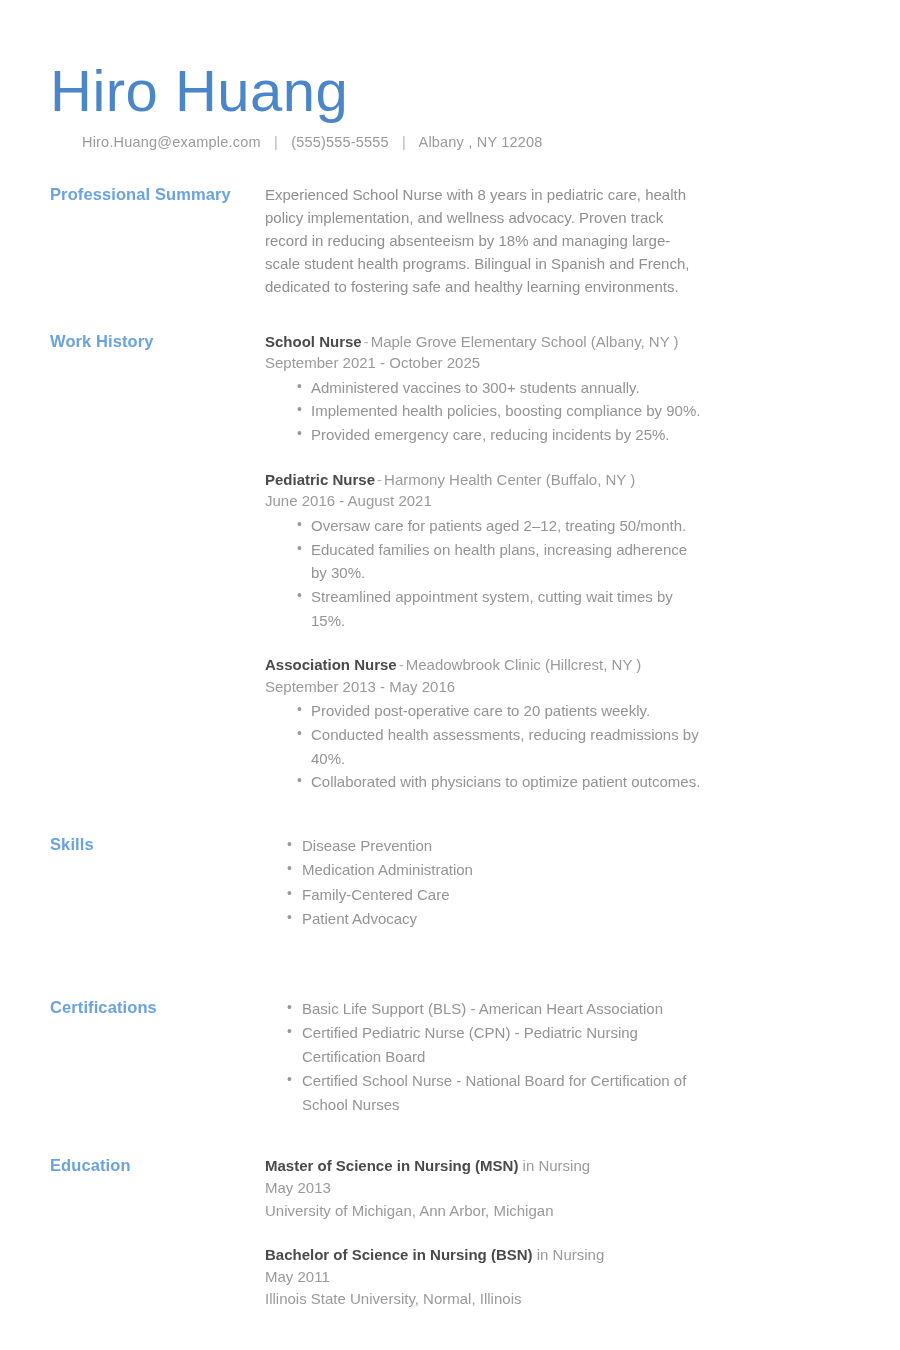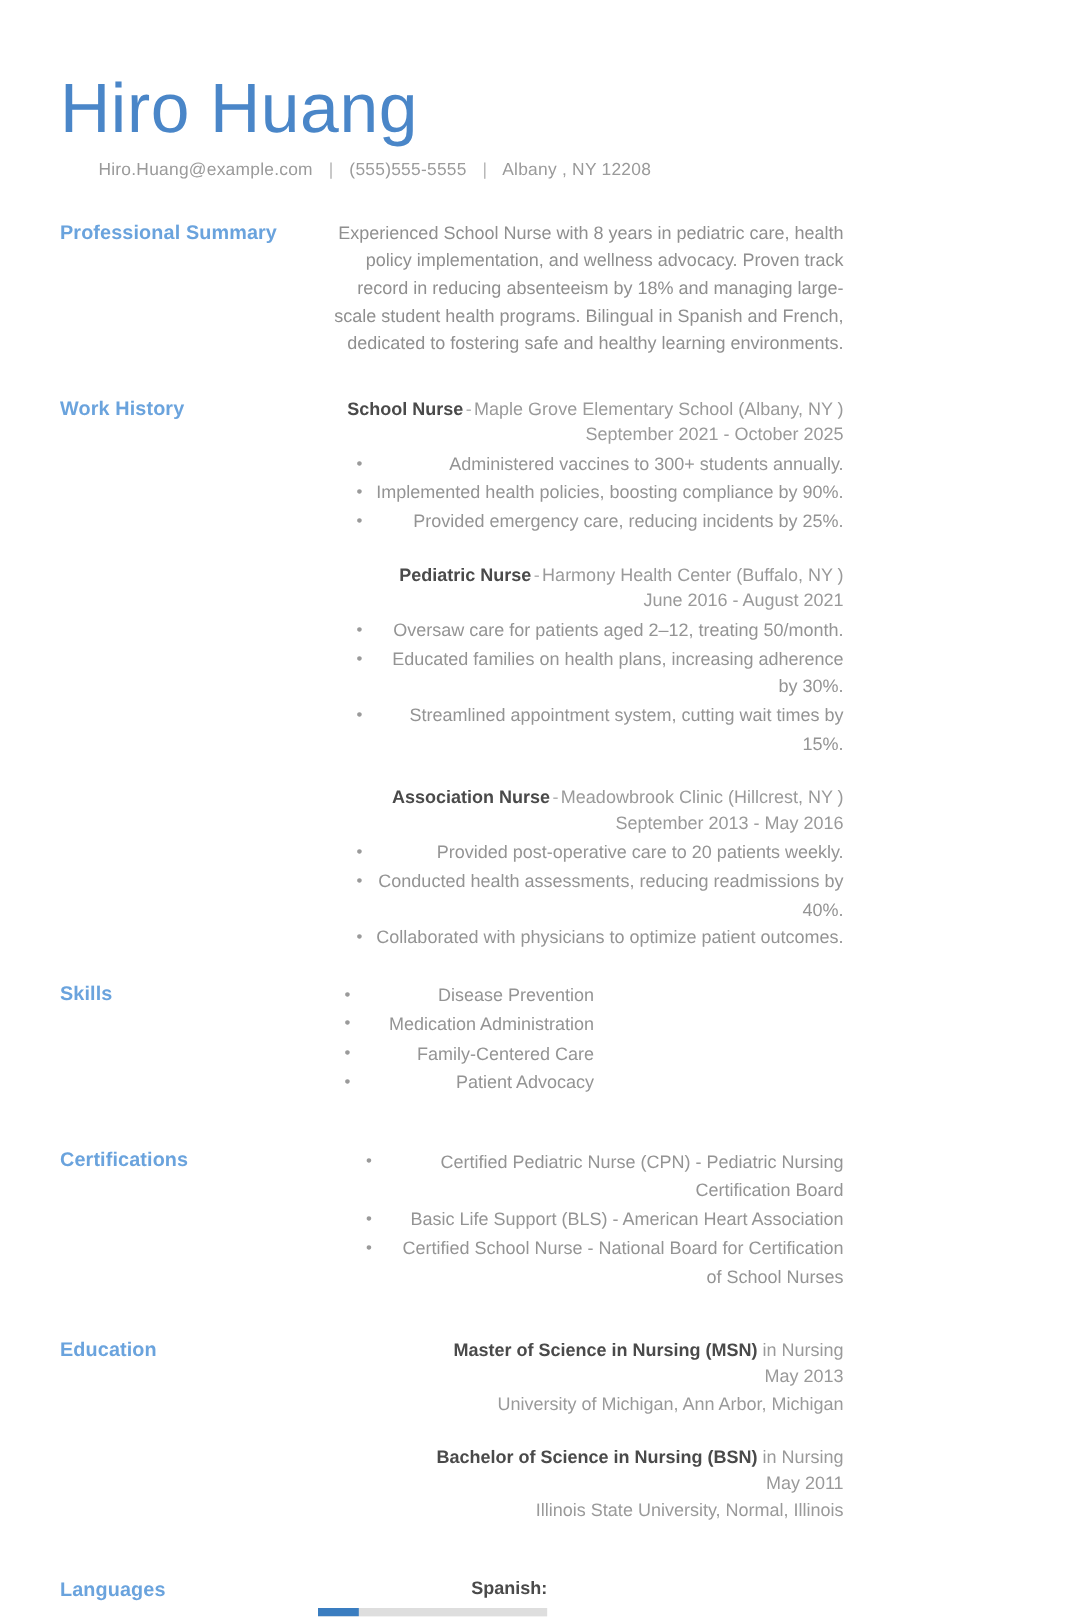--- a/index.html
+++ b/index.html
@@ -68,7 +68,6 @@
   .sec-body {
     flex: 1 1 auto;
     min-width: 0;
-    text-align: right;
   }
 
   

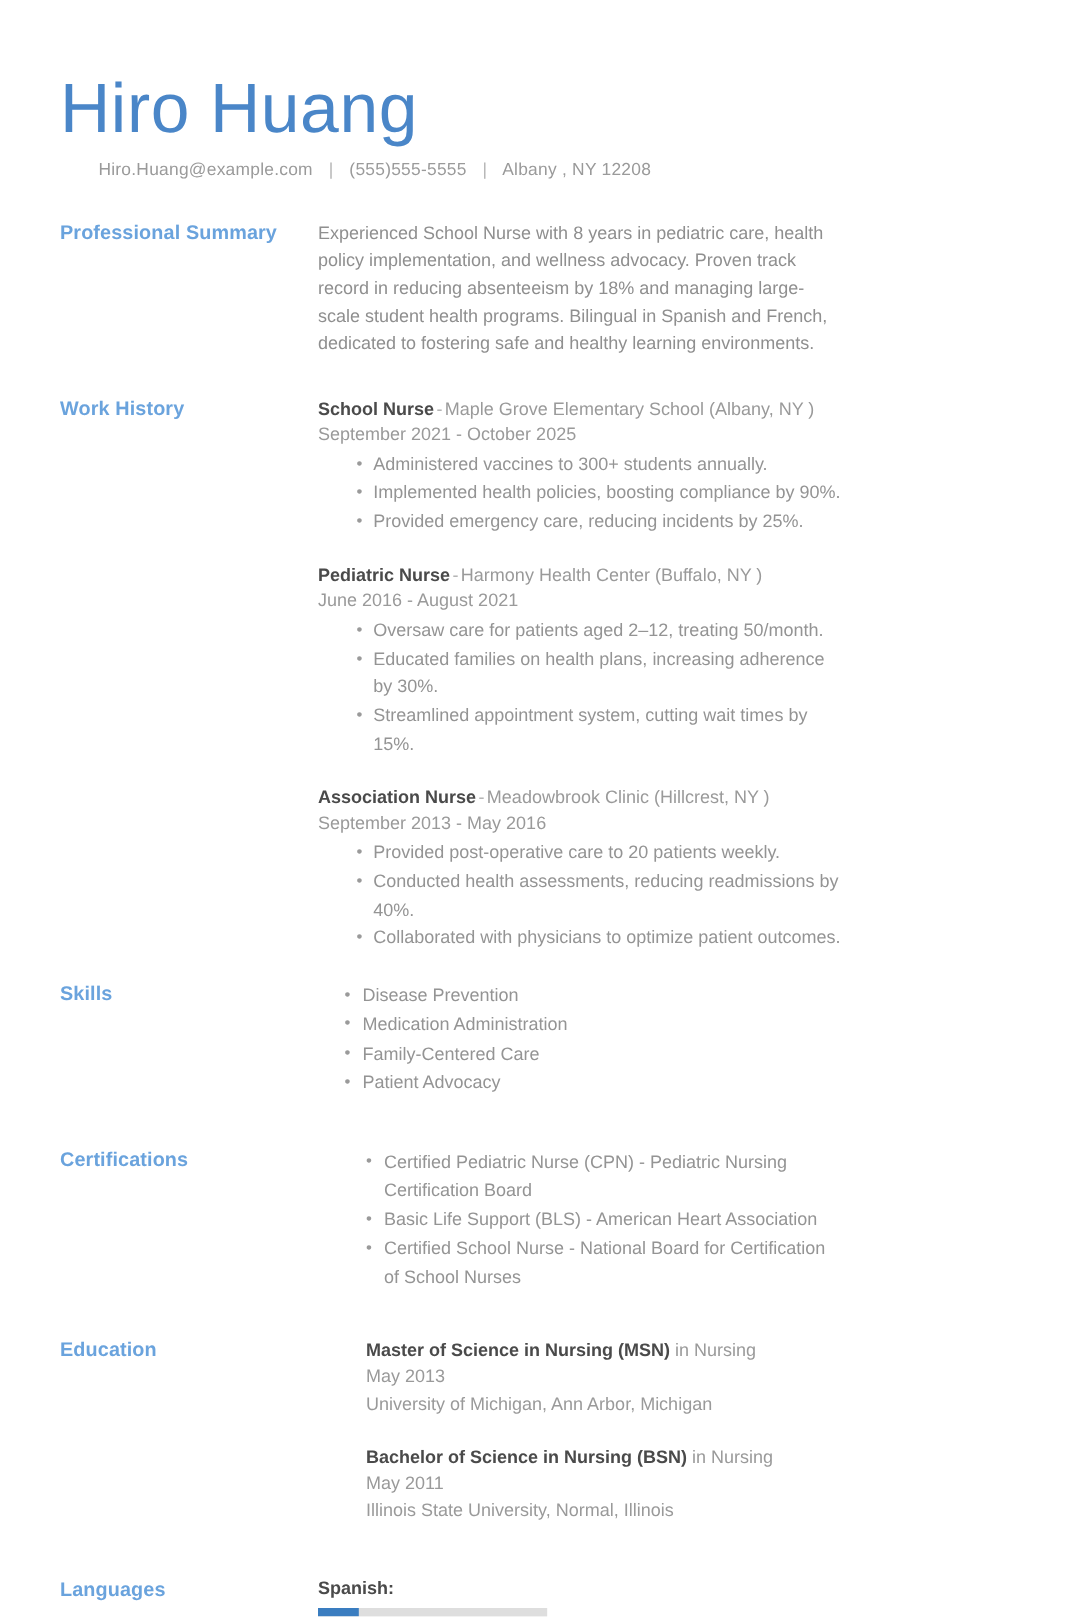--- a/index.html
+++ b/index.html
@@ -73,7 +73,7 @@
   
   #sec-summary { margin-top: 34px; }
   #sec-work { margin-top: 32px; }
-  #sec-skills { margin-top: 24px; }
+  #sec-skills { margin-top: 40px; }
   #sec-certs { margin-top: 42px; gap: 18px; }
   #sec-education { margin-top: 38px; gap: 40px; }
   #sec-languages { margin-top: 44px; }

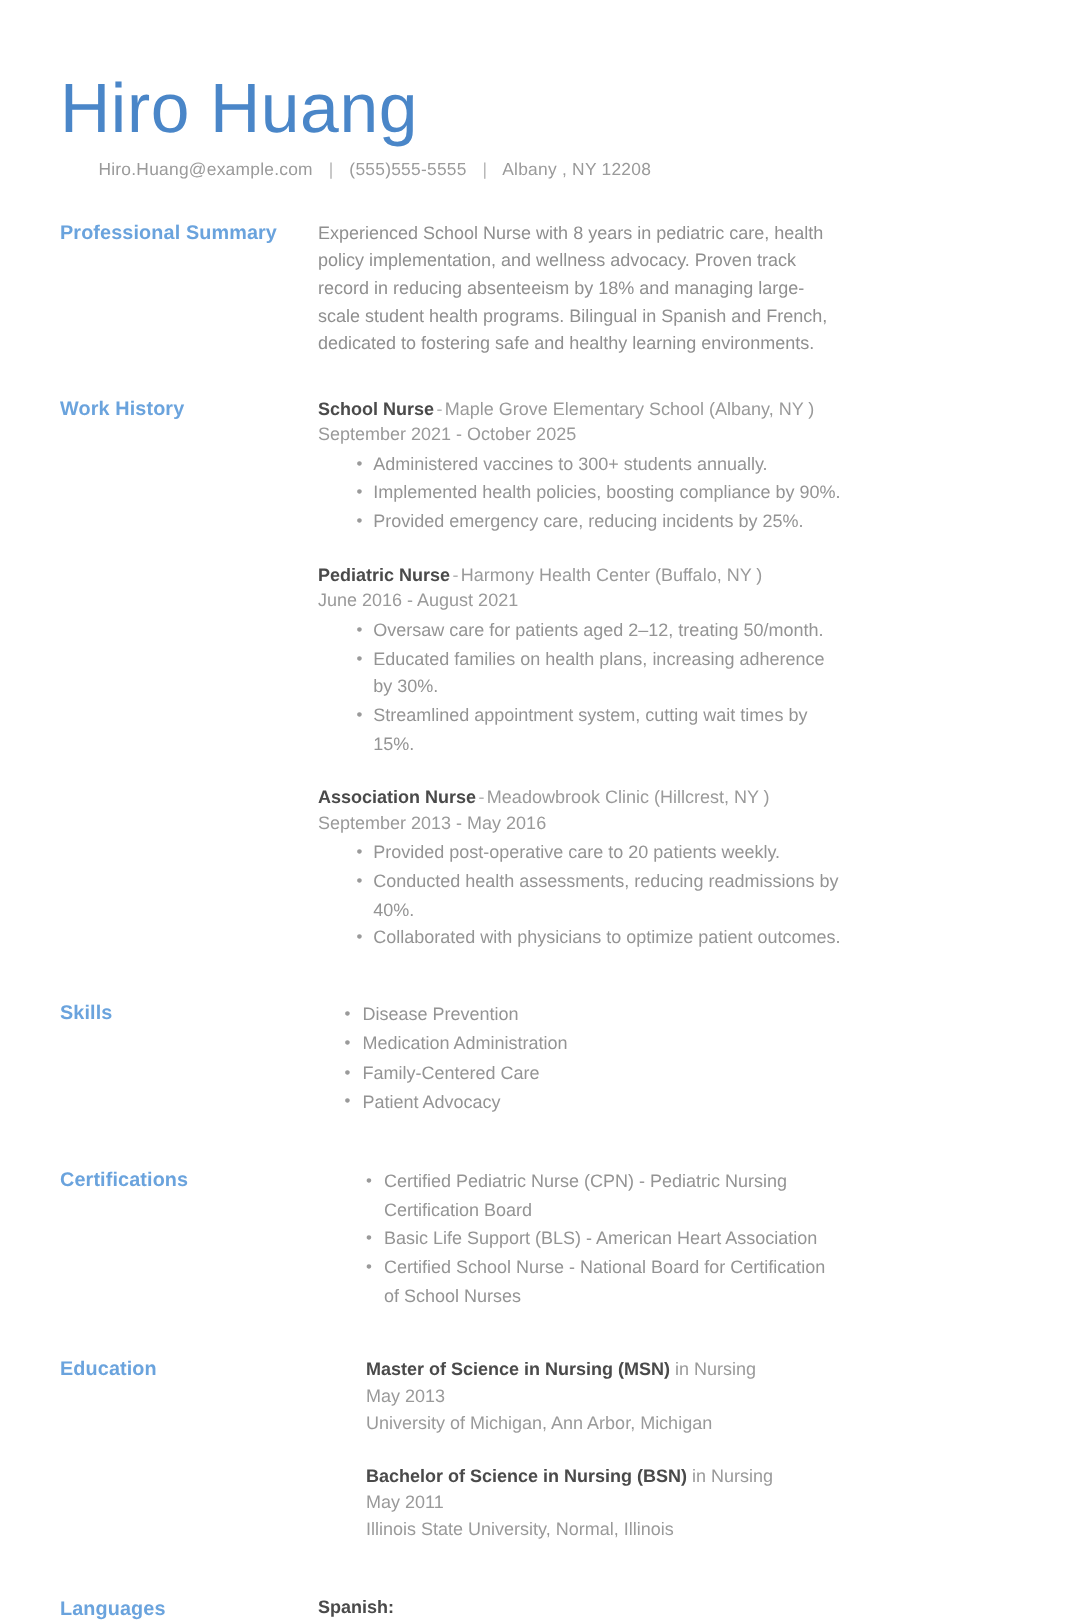--- a/index.html
+++ b/index.html
@@ -74,7 +74,7 @@
   #sec-summary { margin-top: 34px; }
   #sec-work { margin-top: 32px; }
   #sec-skills { margin-top: 40px; }
-  #sec-certs { margin-top: 42px; gap: 18px; }
+  #sec-certs { margin-top: 66px; }
   #sec-education { margin-top: 38px; gap: 40px; }
   #sec-languages { margin-top: 44px; }
 

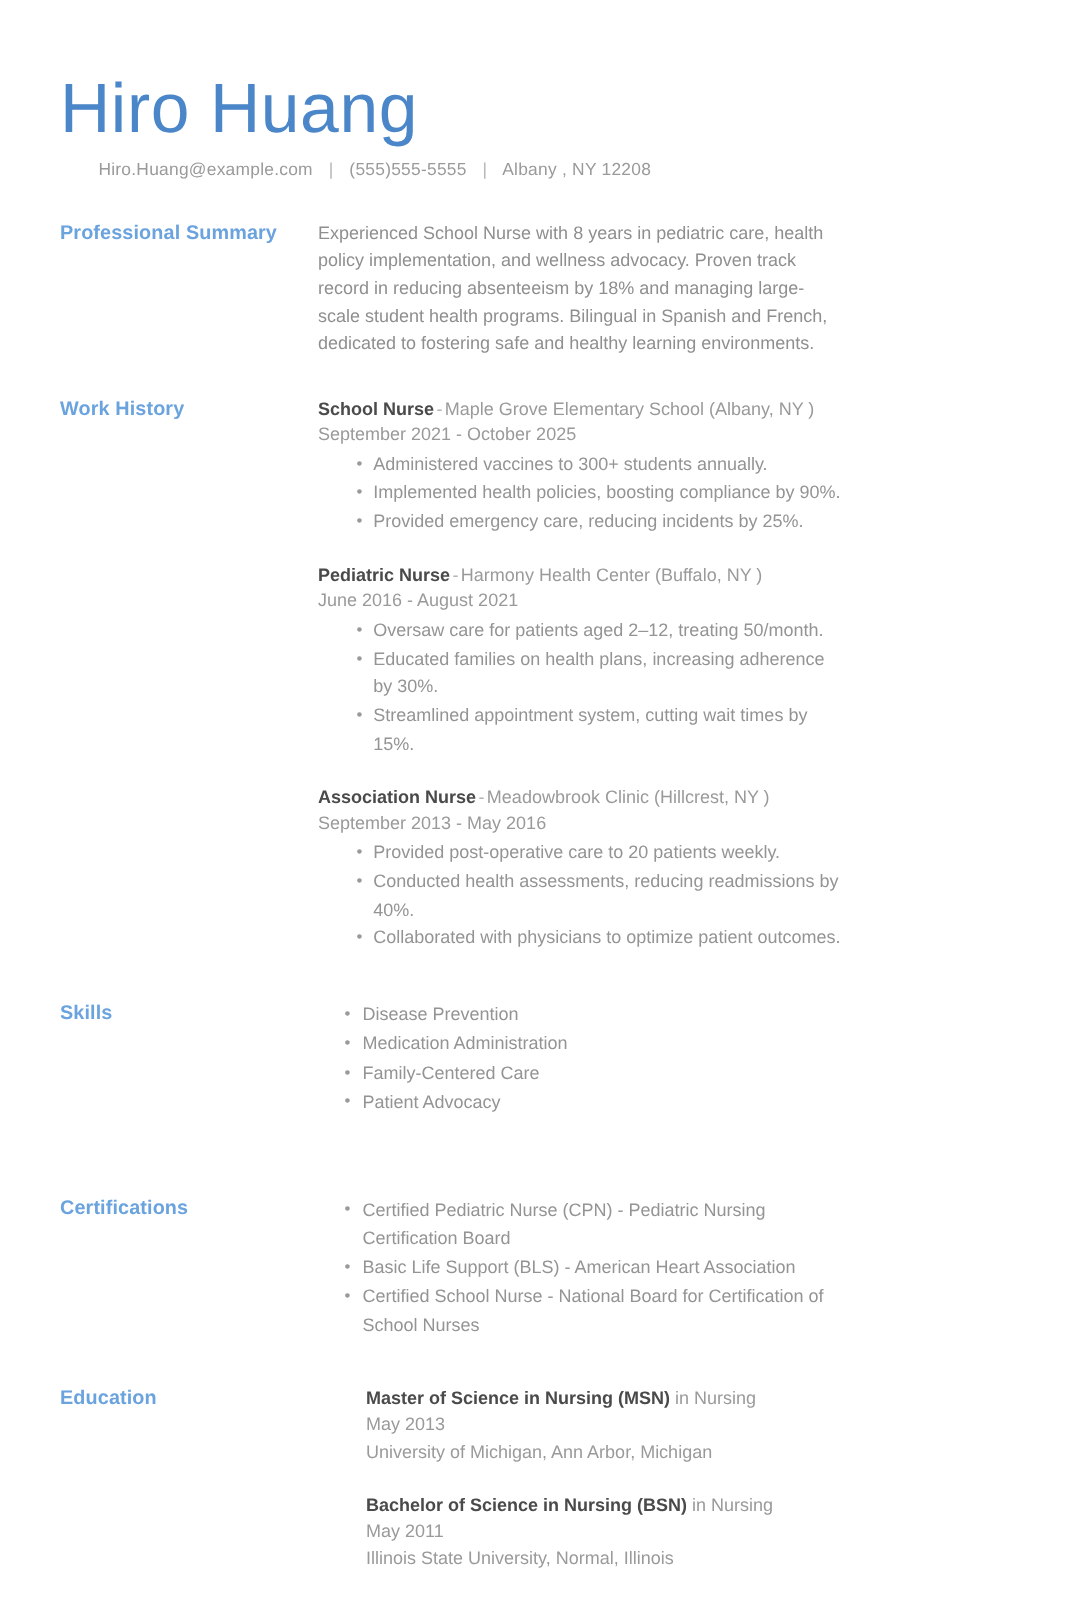--- a/index.html
+++ b/index.html
@@ -321,8 +321,8 @@
     <div class="sec-label">Certifications</div>
     <div class="sec-body">
       <ul class="cert-list">
+        <li>Basic Life Support (BLS) - American Heart Association</li>
         <li>Certified Pediatric Nurse (CPN) - Pediatric Nursing Certification Board</li>
-        <li>Basic Life Support (BLS) - American Heart Association</li>
         <li>Certified School Nurse - National Board for Certification of School Nurses</li>
       </ul>
     </div>

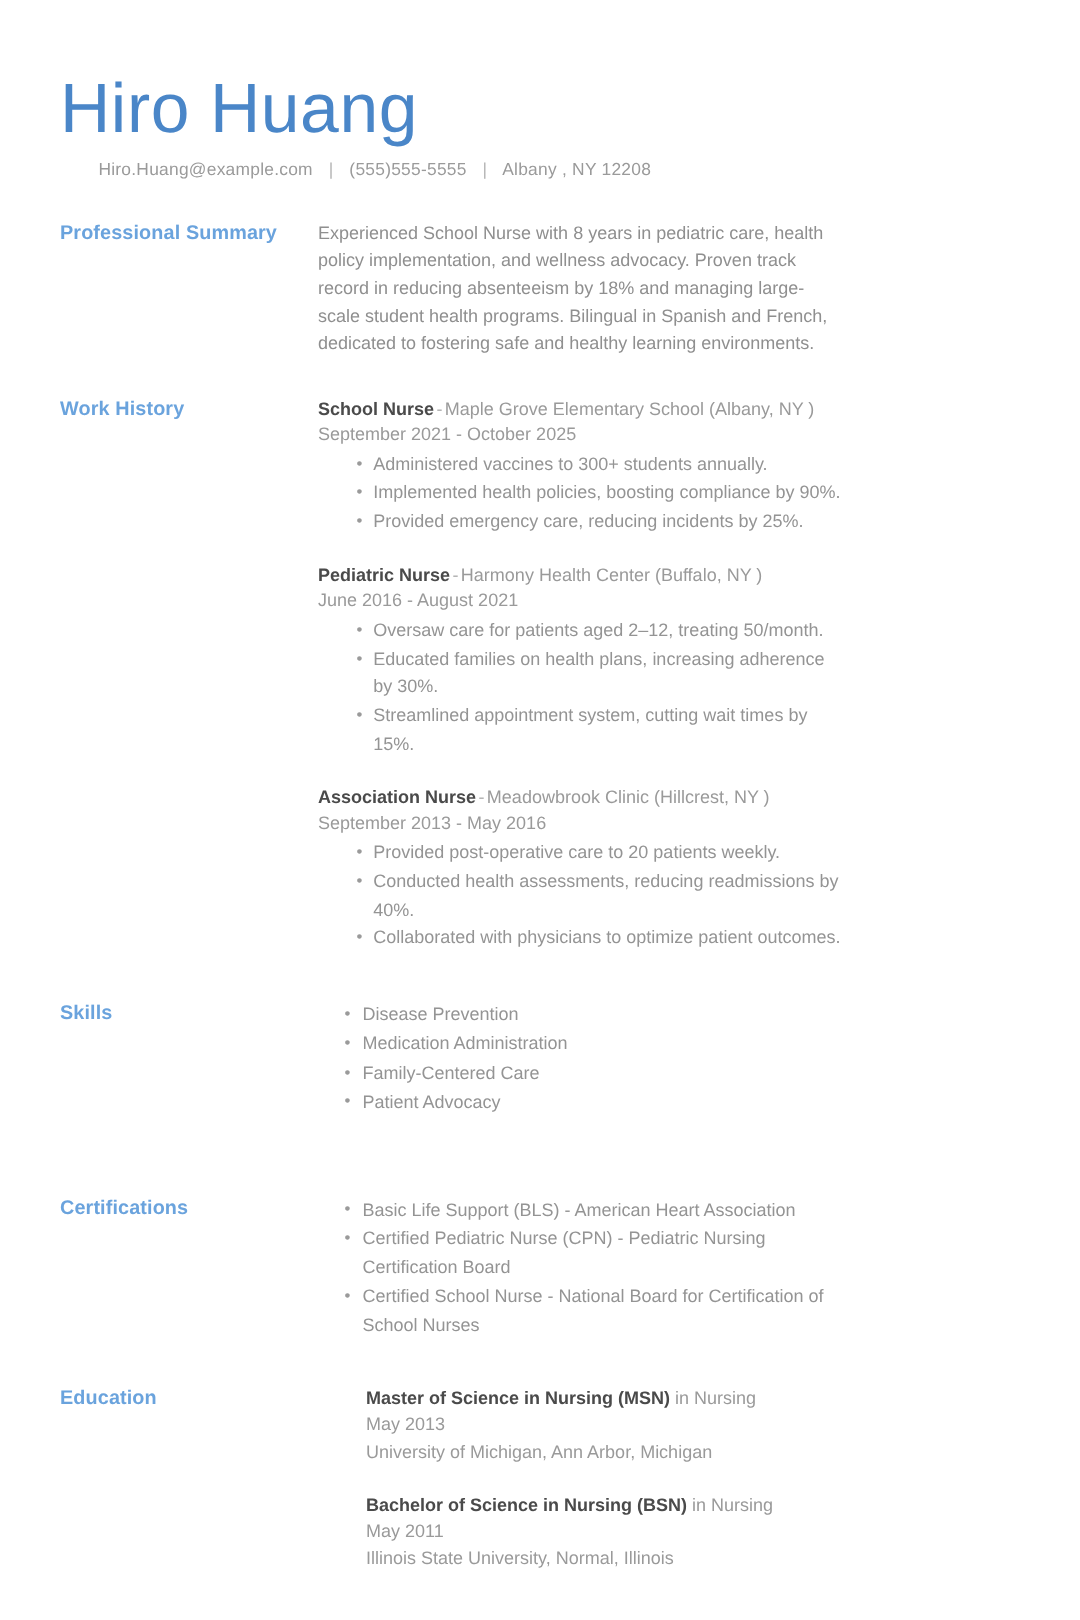--- a/index.html
+++ b/index.html
@@ -75,7 +75,7 @@
   #sec-work { margin-top: 32px; }
   #sec-skills { margin-top: 40px; }
   #sec-certs { margin-top: 66px; }
-  #sec-education { margin-top: 38px; gap: 40px; }
+  #sec-education { margin-top: 38px; }
   #sec-languages { margin-top: 44px; }
 
   

